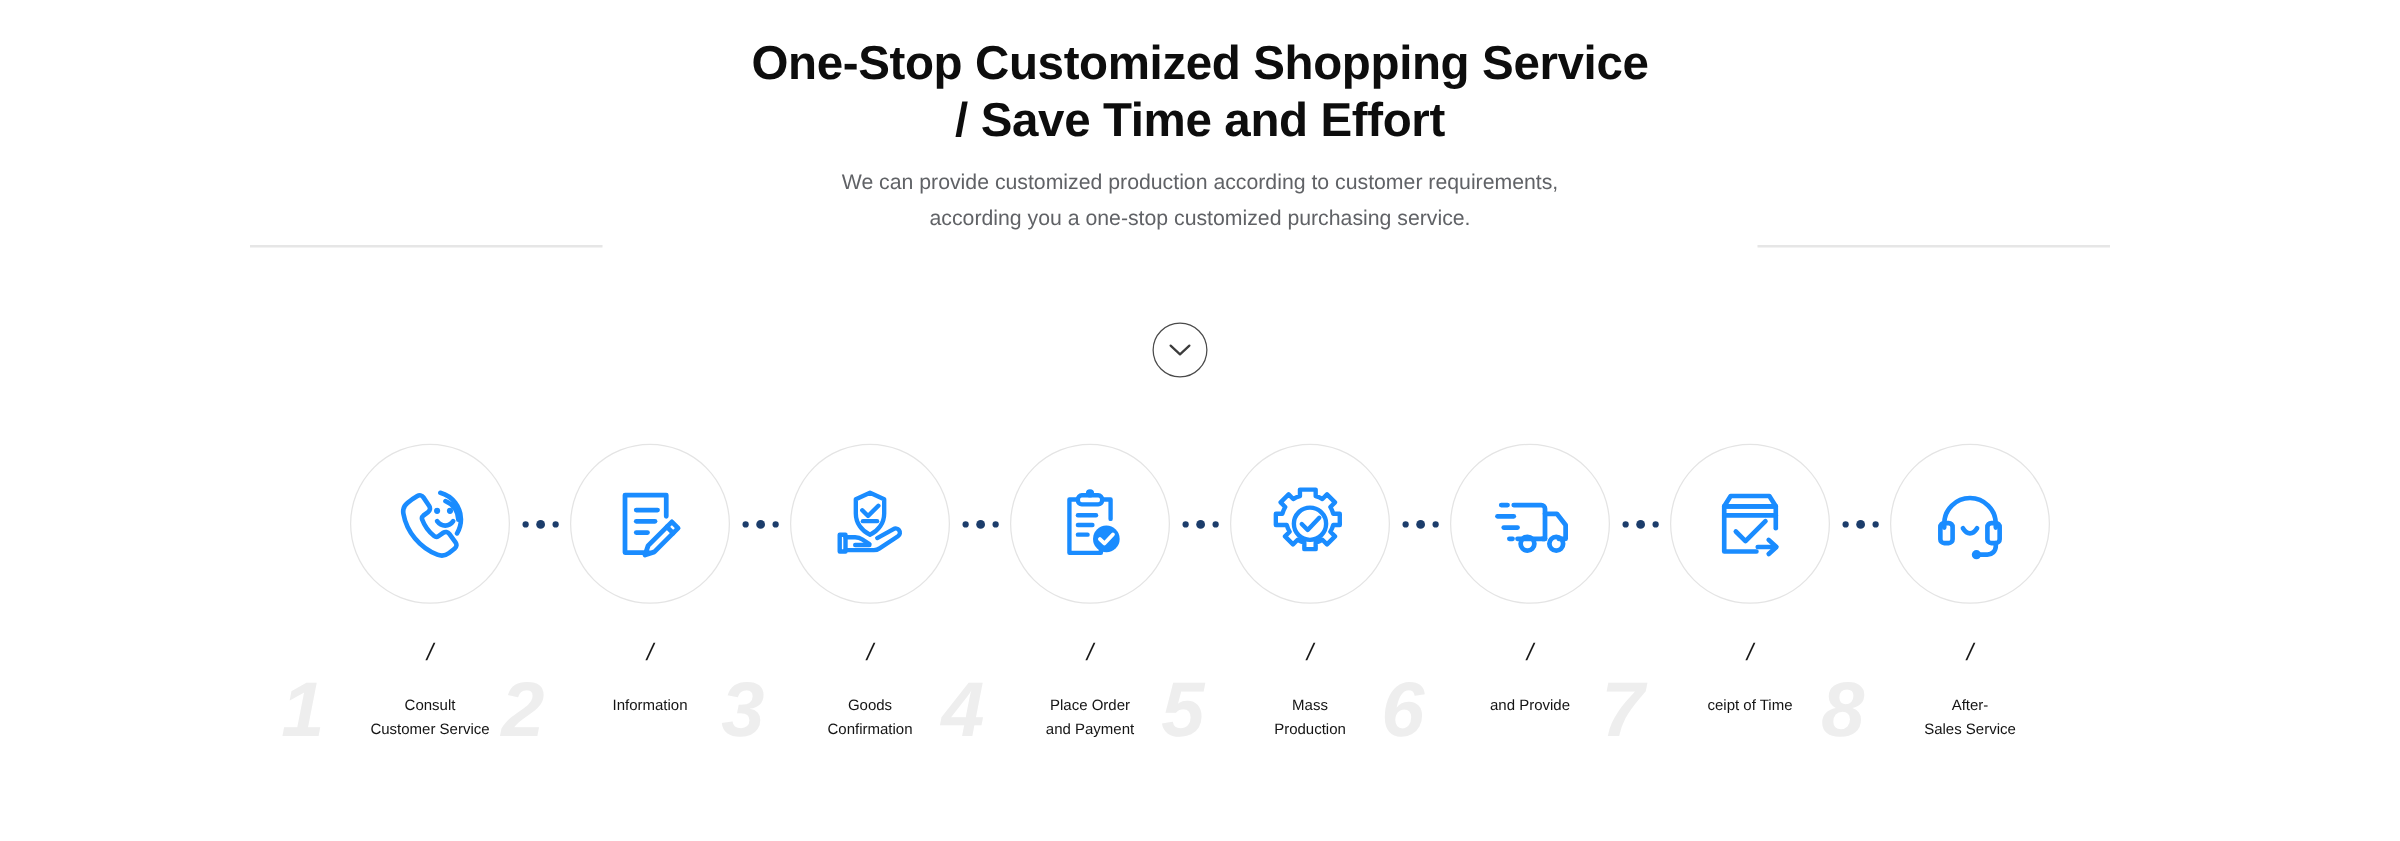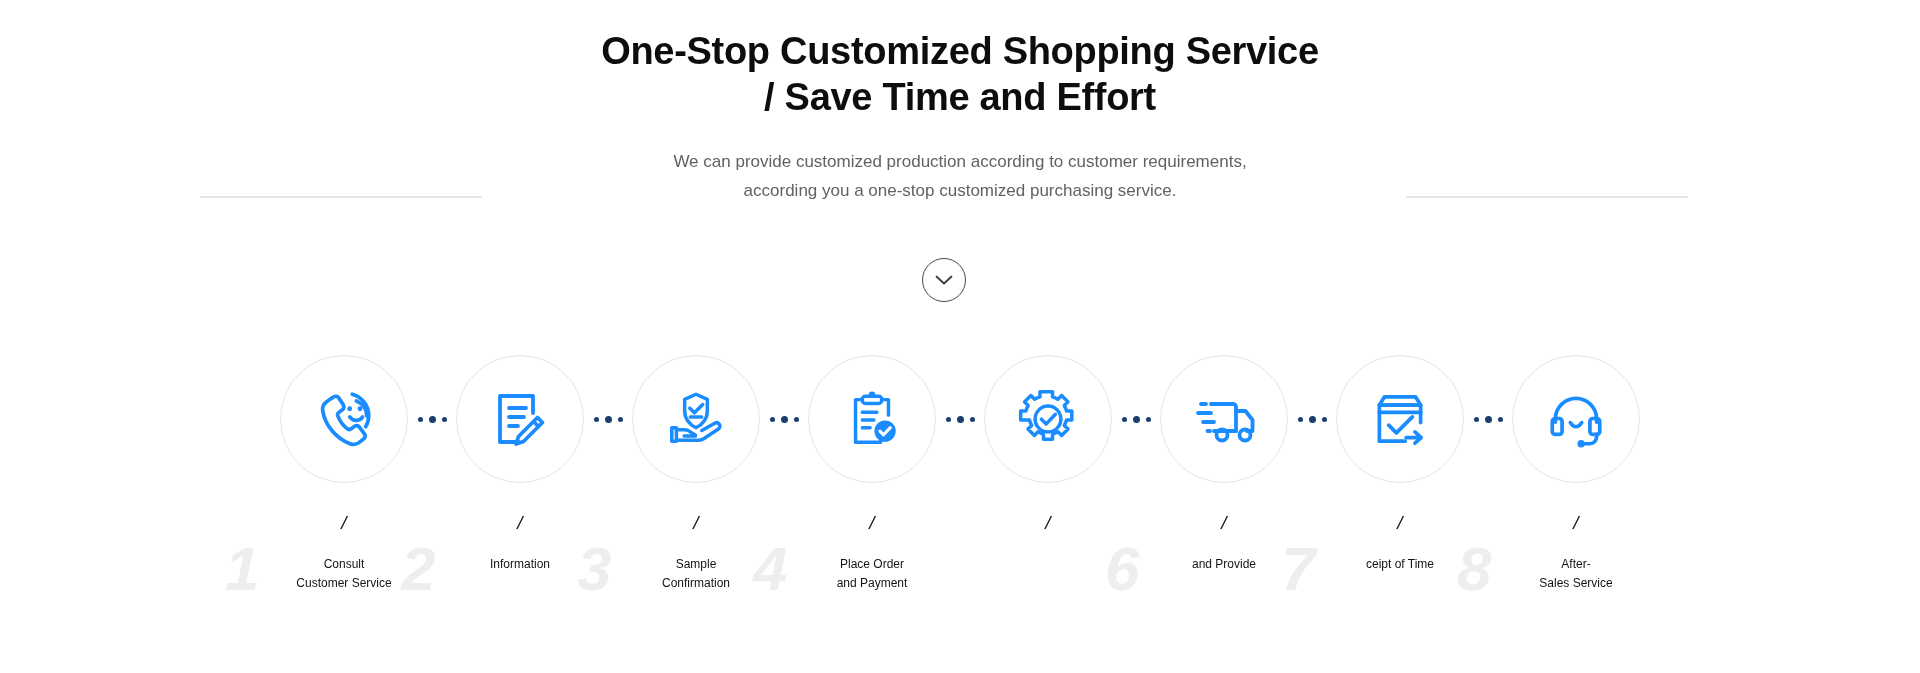--- a/index.html
+++ b/index.html
@@ -38,7 +38,7 @@
   .title-line { display: block; }
 
   .subtitle {
-    margin-top: 26px;
+    margin-top: 10px;
     font-size: 17px;
     color: #606266;
     line-height: 1.72;

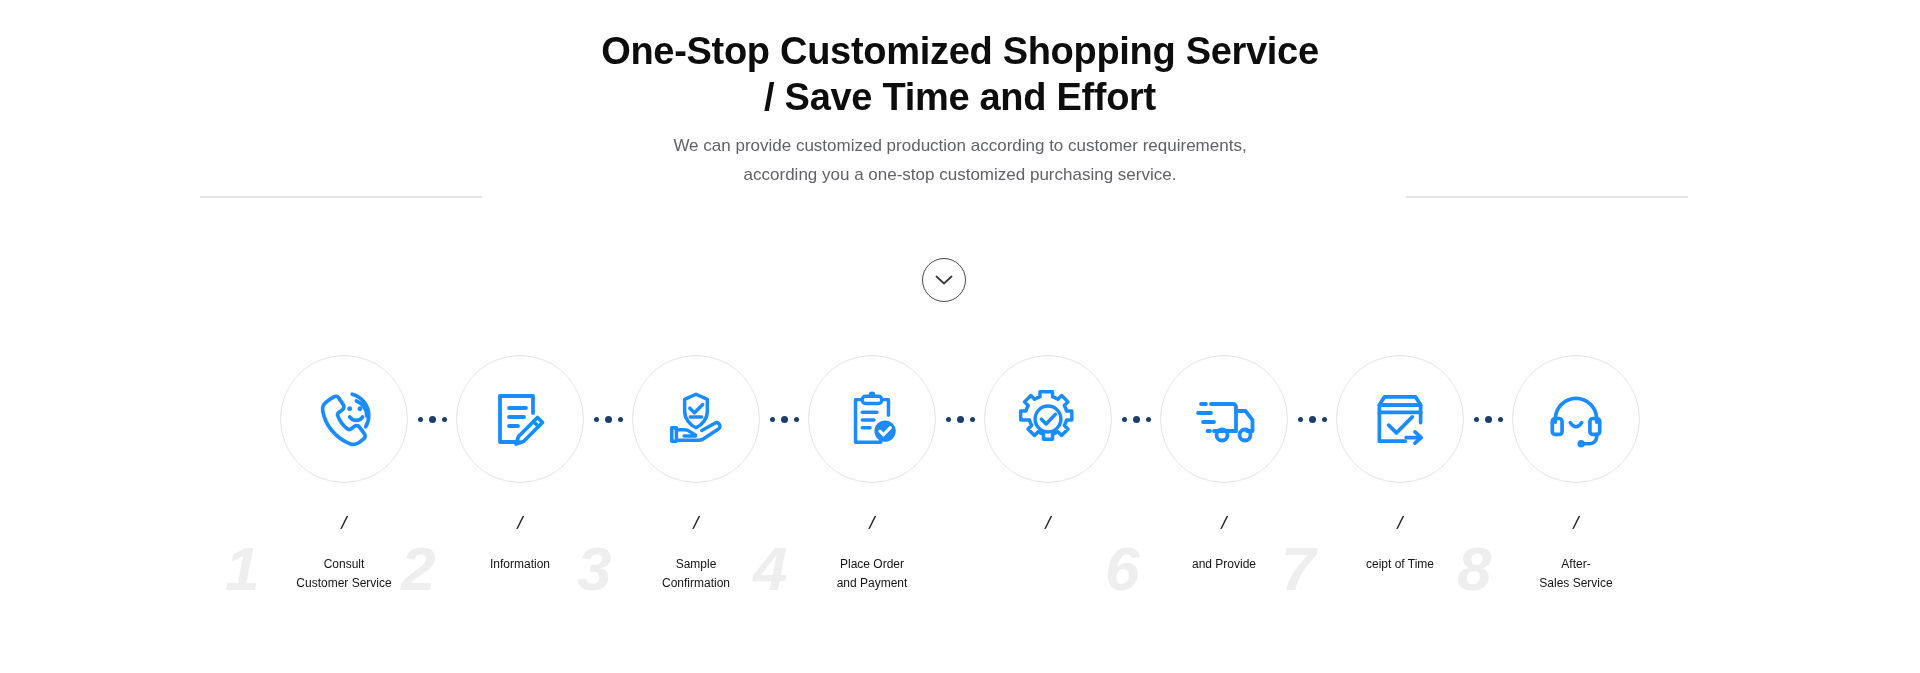--- a/index.html
+++ b/index.html
@@ -271,7 +271,7 @@
       <div class="step-textwrap">
         <div class="step-num">3</div>
         <div class="step-label">
-          <span>Sample</span>
+          <span>Goods</span>
           <span>Confirmation</span>
         </div>
       </div>

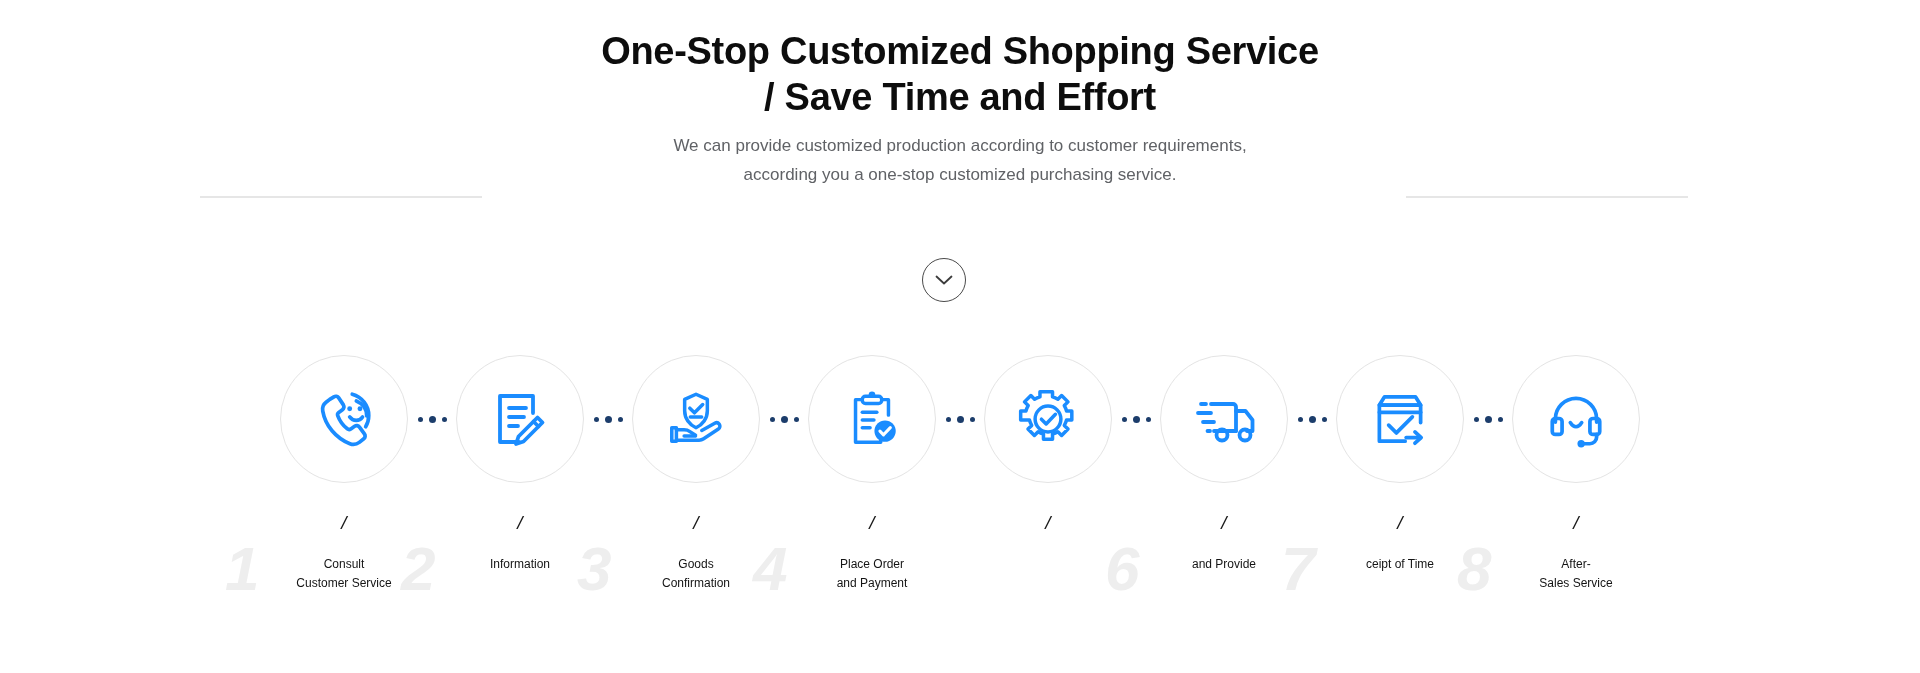--- a/index.html
+++ b/index.html
@@ -326,6 +326,13 @@
         </span>
       </div>
       <div class="step-slash">/</div>
+      <div class="step-textwrap">
+        <div class="step-num">5</div>
+        <div class="step-label">
+          <span>Mass</span>
+          <span>Production</span>
+        </div>
+      </div>
     </div>
 
     <div class="connector">

